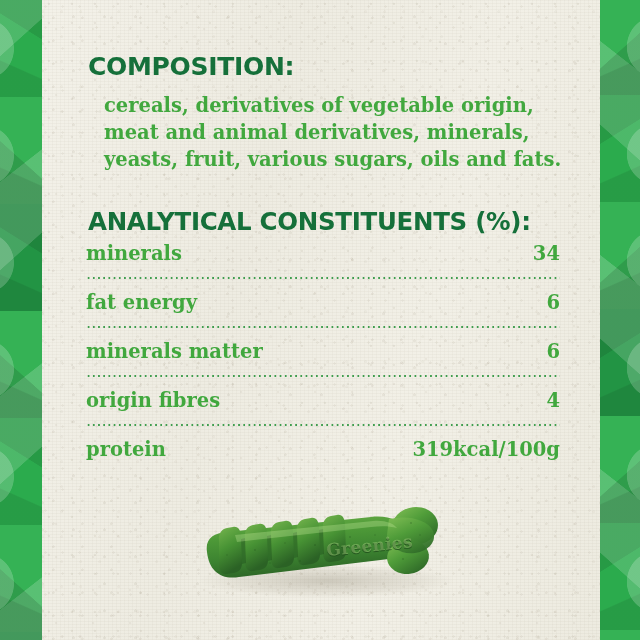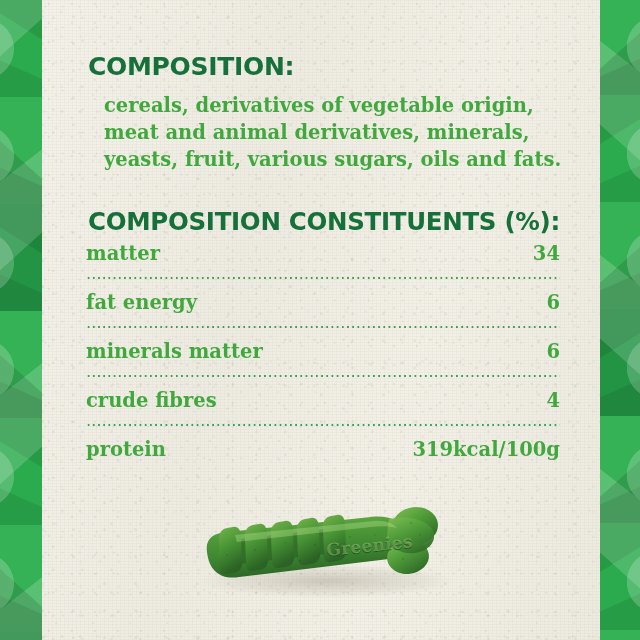--- a/index.html
+++ b/index.html
@@ -149,7 +149,7 @@
 
   <div id="composition-body">cereals, derivatives of vegetable origin, meat and animal derivatives, minerals, yeasts, fruit, various sugars, oils and fats.</div>
 
-  <div class="heading" id="analytical-heading">COMPOSITION CONSTITUENTS (%):</div>
+  <div class="heading" id="analytical-heading">ANALYTICAL CONSTITUENTS (%):</div>
 
   <div id="constituents-table">
 

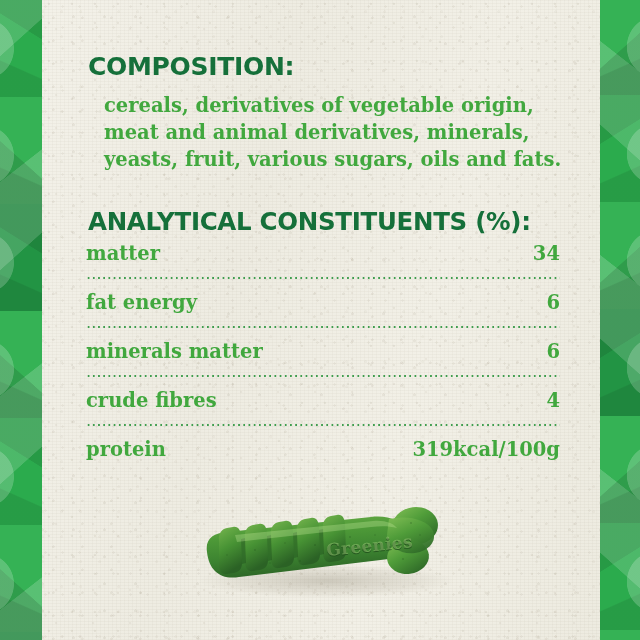--- a/index.html
+++ b/index.html
@@ -154,7 +154,7 @@
   <div id="constituents-table">
 
     <div class="row">
-      <span class="label">matter</span>
+      <span class="label">minerals</span>
       <span class="value">34</span>
       <span class="dots"></span>
     </div>

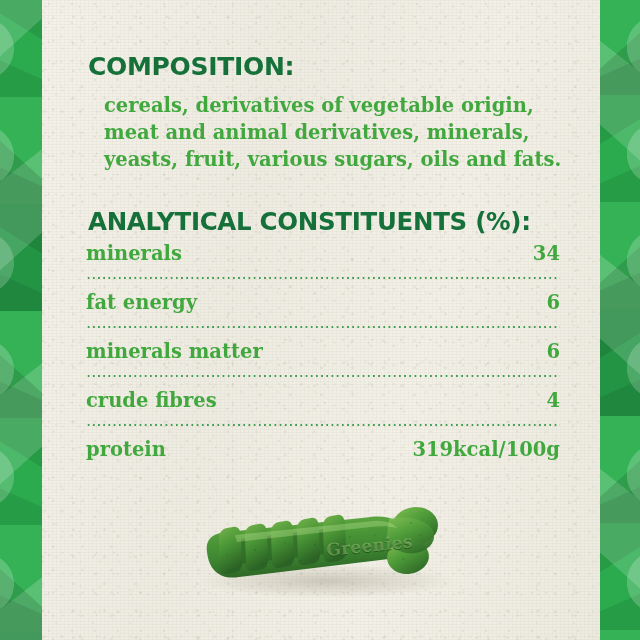--- a/index.html
+++ b/index.html
@@ -172,7 +172,7 @@
     </div>
 
     <div class="row">
-      <span class="label">crude fibres</span>
+      <span class="label">origin fibres</span>
       <span class="value">4</span>
       <span class="dots"></span>
     </div>

